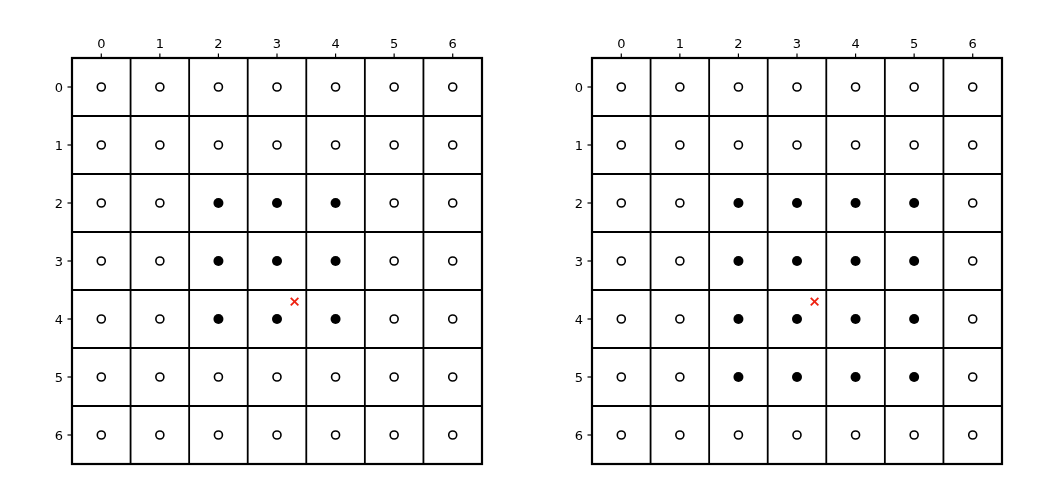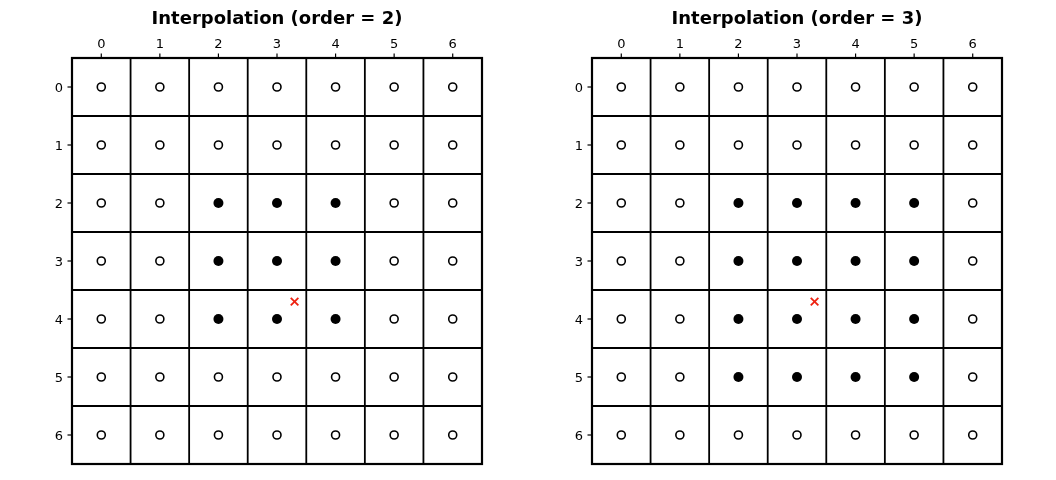--- a/index.html
+++ b/index.html
@@ -48,7 +48,6 @@
 <body>
 
 <div class="figure">
-  <div class="plot-title title-left">Interpolation (order = 2)</div>
   <div class="plot-title title-right">Interpolation (order = 3)</div>
   <svg id="chart-svg" width="1056" height="480" viewBox="0 0 1056 480">
       <g>

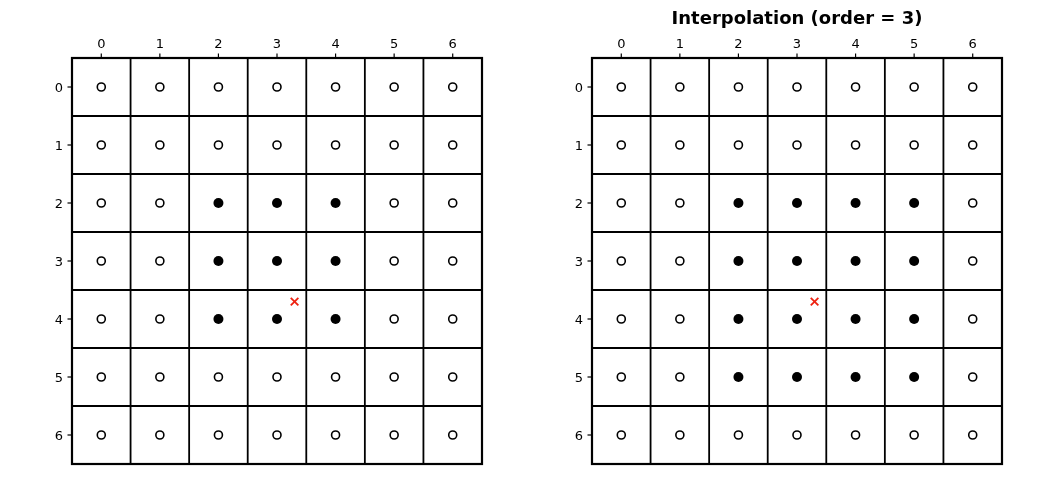--- a/index.html
+++ b/index.html
@@ -48,7 +48,6 @@
 <body>
 
 <div class="figure">
-  <div class="plot-title title-right">Interpolation (order = 3)</div>
   <svg id="chart-svg" width="1056" height="480" viewBox="0 0 1056 480">
       <g>
         <line x1="130.57142857142856" y1="58" x2="130.57142857142856" y2="464" stroke="#000000" stroke-width="1.8"></line>

